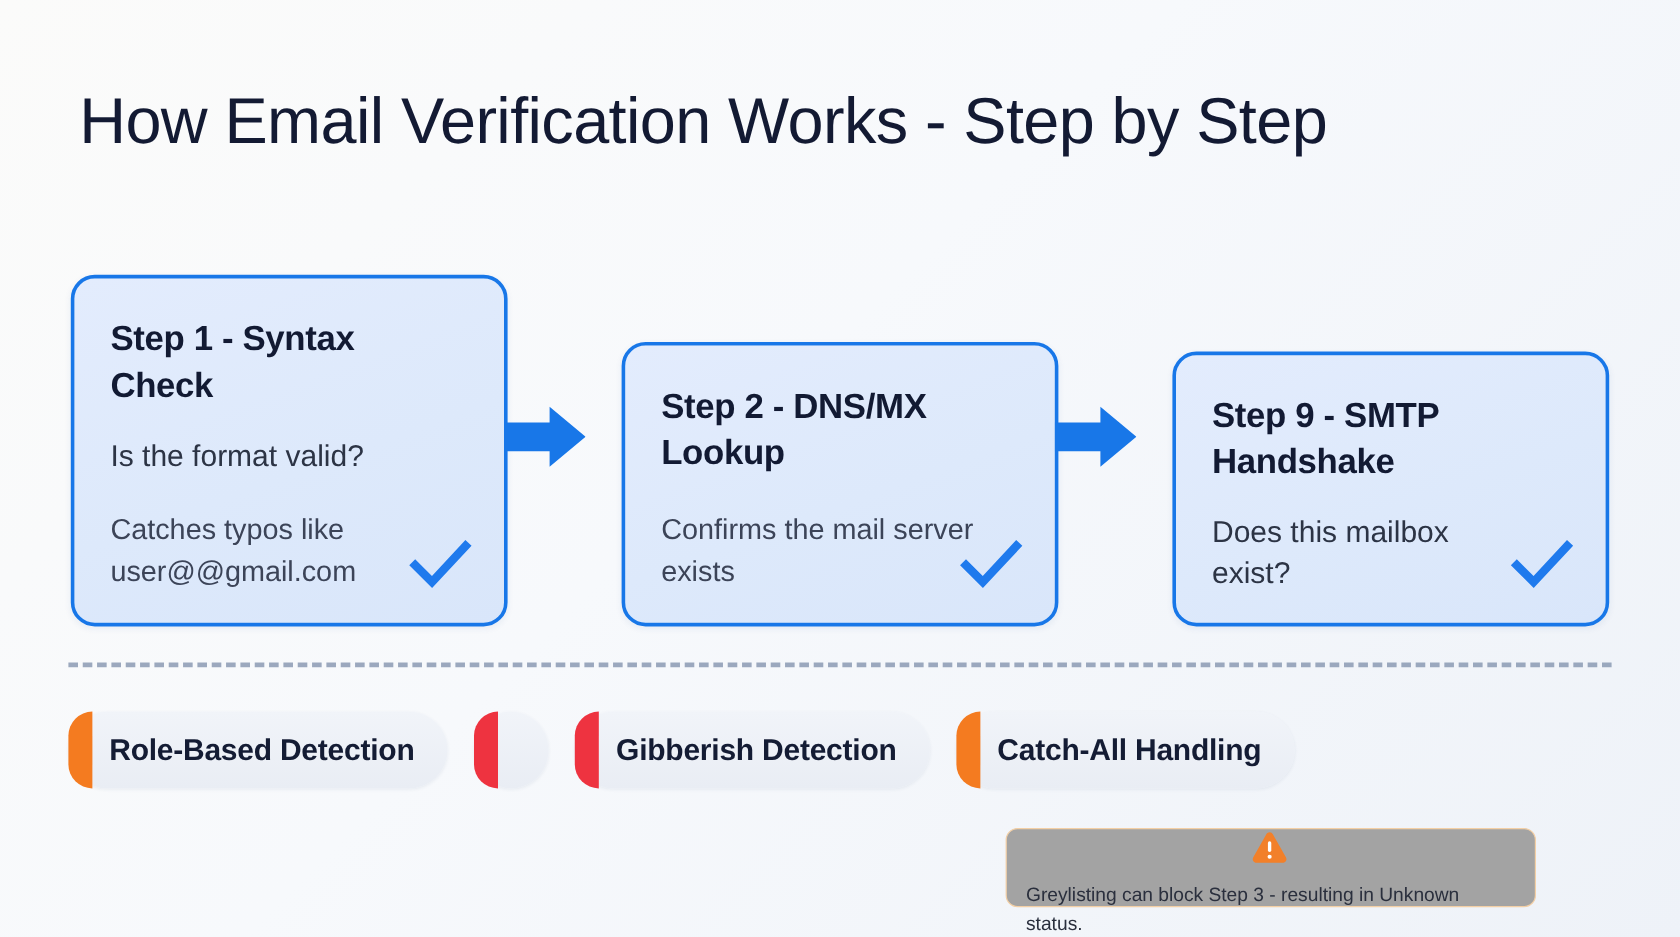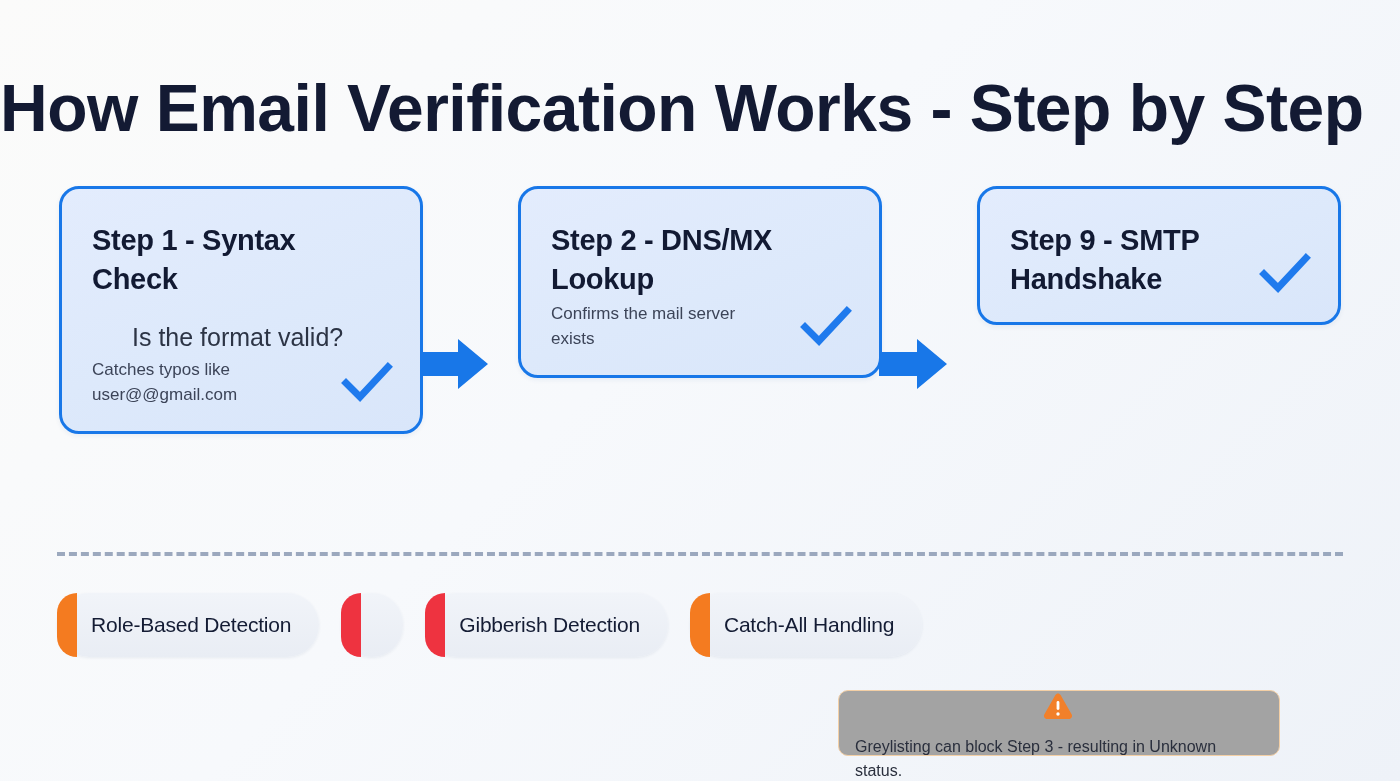--- a/index.html
+++ b/index.html
@@ -28,8 +28,8 @@
     left: 0;
     width: 1172px;
     text-align: center;
-    font-size: 66px;
-    font-weight: bold;
+    font-size: 54px;
+    font-weight: normal;
     letter-spacing: -0.5px;
     color: #131a33;
     white-space: nowrap;

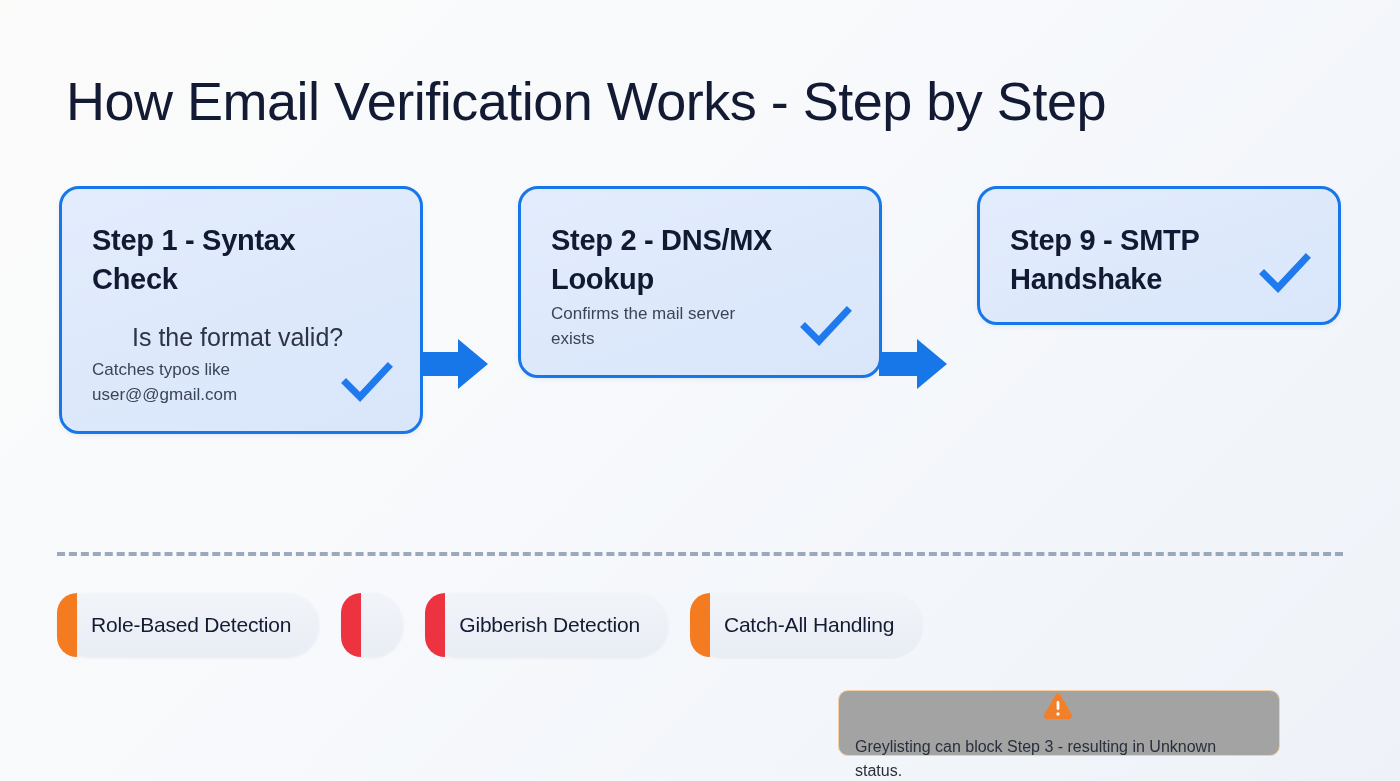--- a/index.html
+++ b/index.html
@@ -43,7 +43,7 @@
     width: 1282px;
     height: 336px;
     display: flex;
-    align-items: flex-start;
+    align-items: flex-end;
     justify-content: space-between;
     gap: 40px;
   }

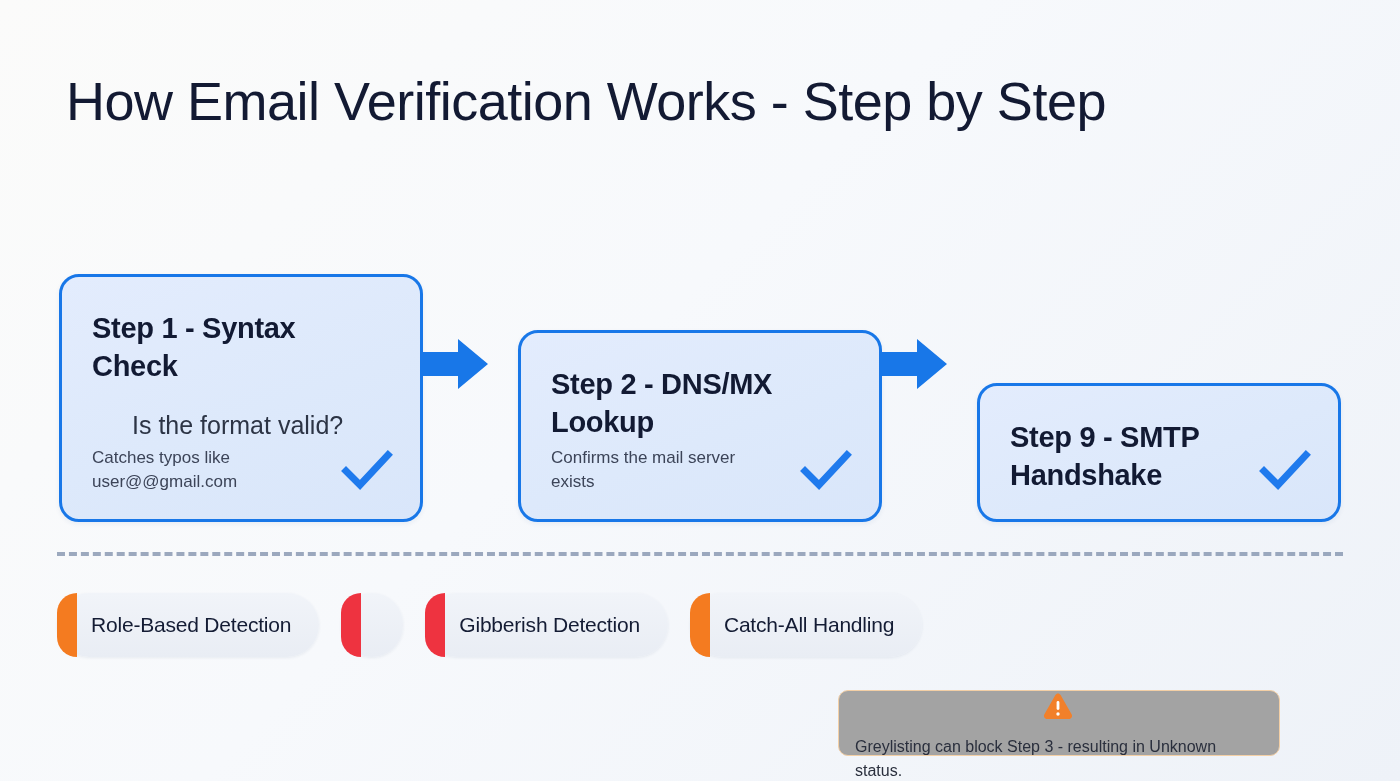--- a/index.html
+++ b/index.html
@@ -73,7 +73,6 @@
     line-height: 1.36;
     color: #2c3445;
     white-space: pre-line;
-    margin-left: 40px;
   }
 
   .card-detail {

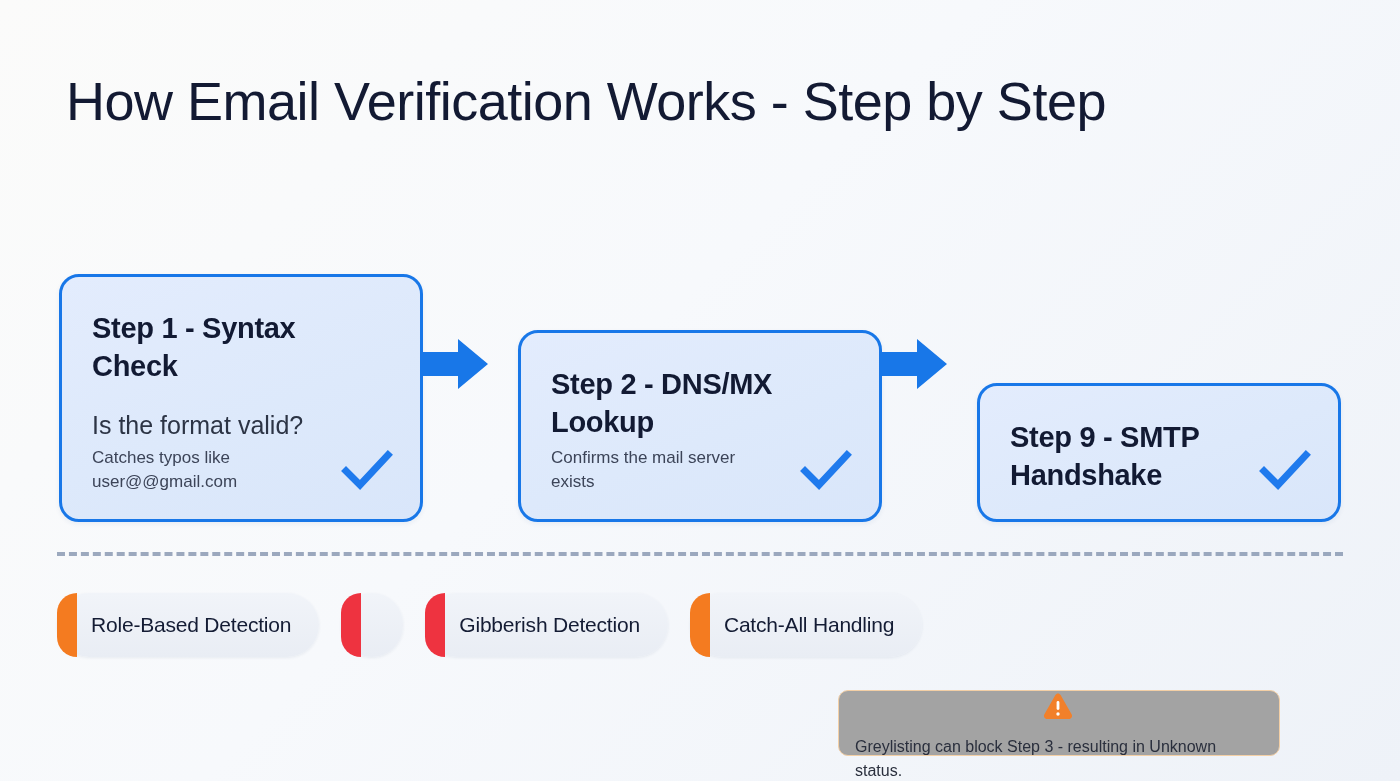--- a/index.html
+++ b/index.html
@@ -76,8 +76,8 @@
   }
 
   .card-detail {
-    margin-top: 4px;
-    font-size: 17px;
+    margin-top: 28px;
+    font-size: 24px;
     line-height: 1.45;
     color: #3c4458;
     white-space: pre-line;

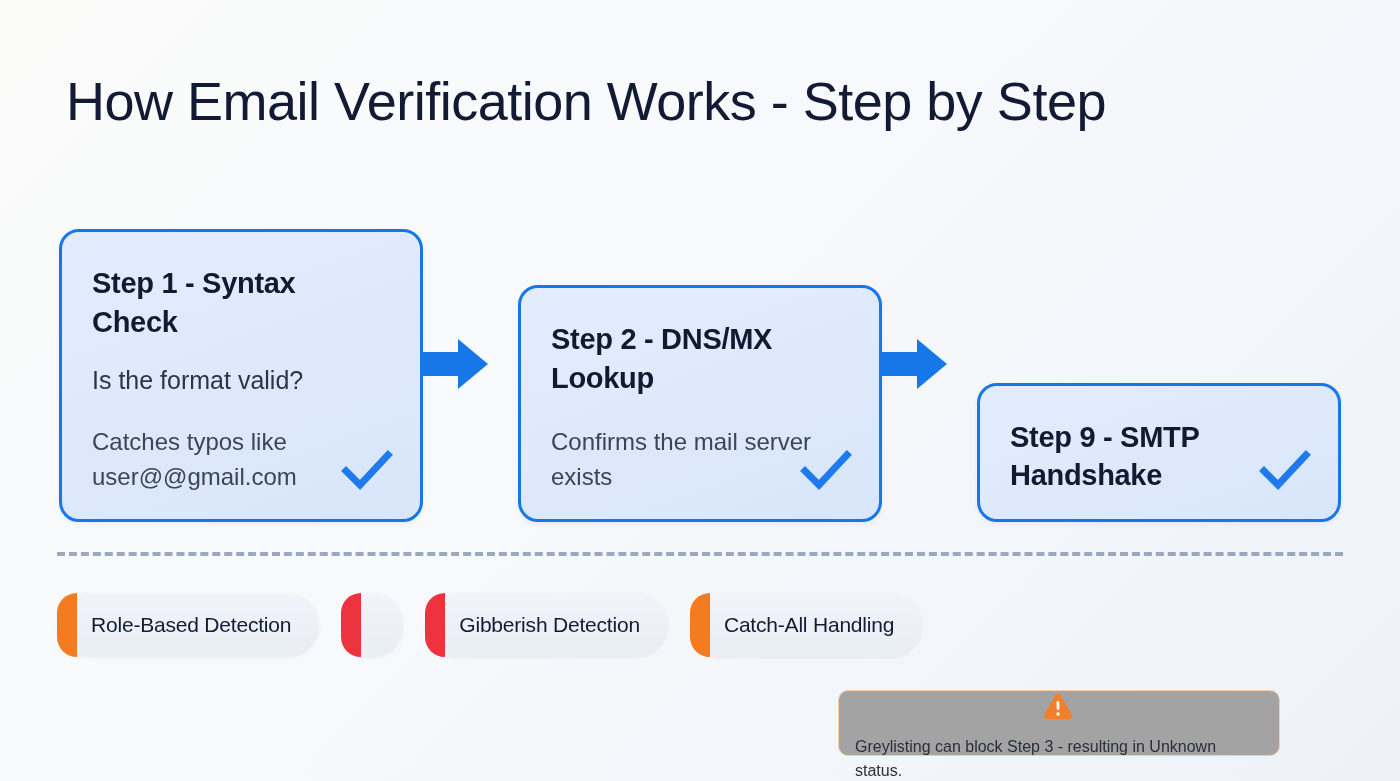--- a/index.html
+++ b/index.html
@@ -212,6 +212,8 @@
     <div class="card">
       <div class="card-heading">Step 9 - SMTP
 Handshake</div>
+      <div class="card-question">Does this mailbox
+exist?</div>
       <svg class="check-icon" viewBox="0 0 54 54">
         <path d="M6 28 L20 42 L48 12" fill="none" stroke="#1f7aed" stroke-width="7" stroke-linecap="square" stroke-linejoin="miter"></path>
       </svg>

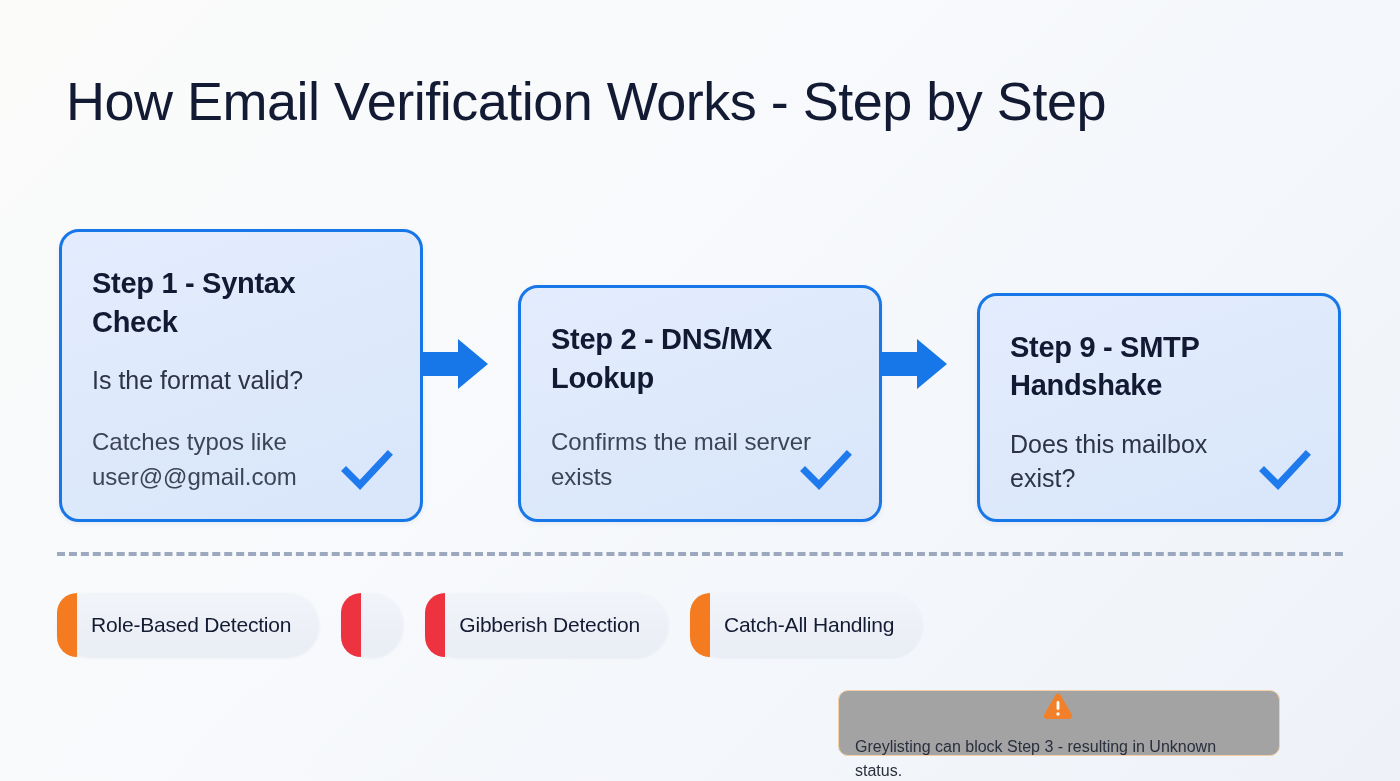--- a/index.html
+++ b/index.html
@@ -146,8 +146,8 @@
   }
 
   .pill-label {
-    font-size: 21px;
-    font-weight: normal;
+    font-size: 25px;
+    font-weight: bold;
     color: #141c34;
     letter-spacing: -0.2px;
     white-space: nowrap;

